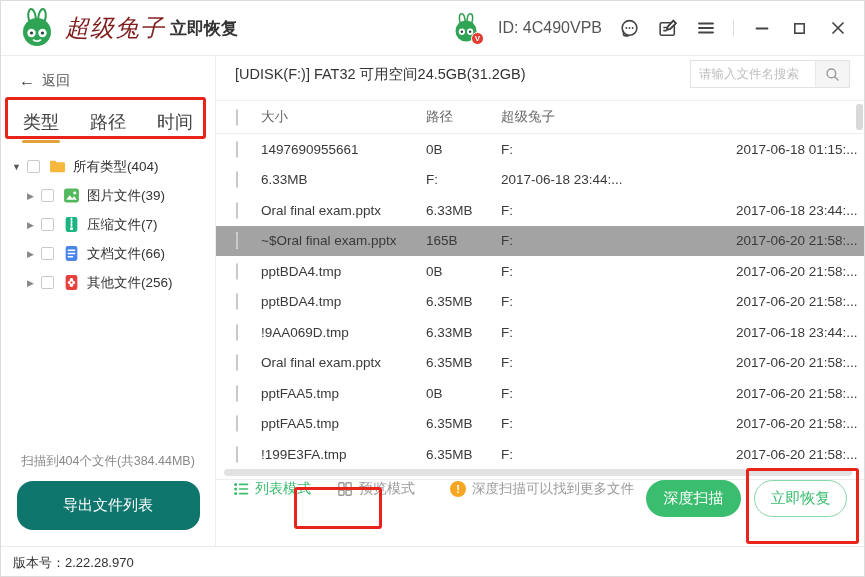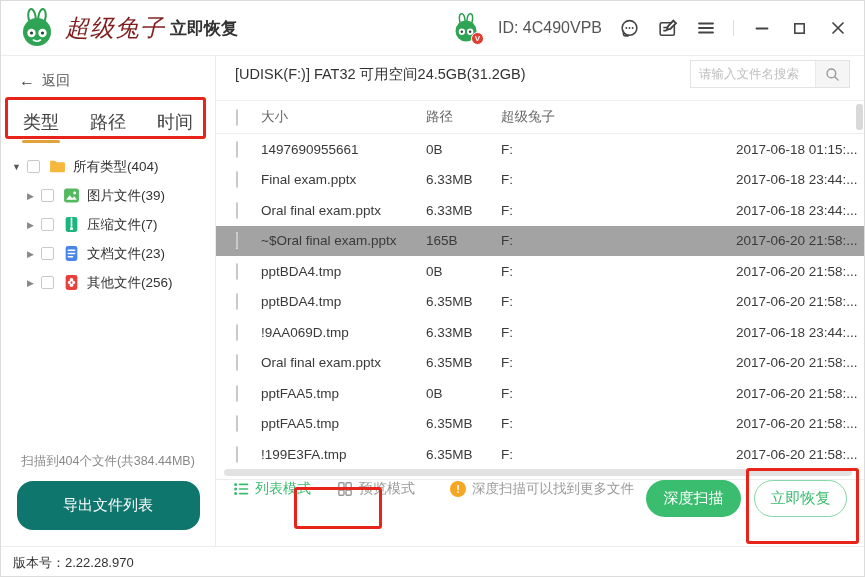--- a/index.html
+++ b/index.html
@@ -255,7 +255,6 @@
       </div>
       <div class="grid trow">
         <span><span class="cb"></span></span>
-        <span class="cell">Final exam.pptx</span>
         <span class="cell">6.33MB</span>
         <span class="cell">F:</span>
         <span class="cell">2017-06-18 23:44:...</span>

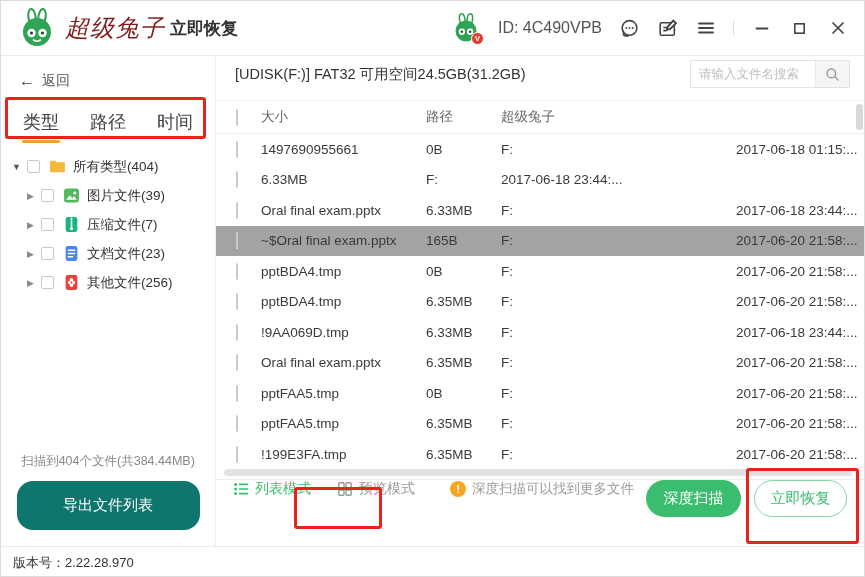--- a/index.html
+++ b/index.html
@@ -200,7 +200,7 @@
           <rect x="2.5" y="1" width="11" height="14" rx="2" fill="#4a86e8"></rect>
           <path d="M5 5h6M5 8h6M5 11h4" stroke="#fff" stroke-width="1.4" stroke-linecap="round"></path>
         </svg>
-        <span>文档文件(23)</span>
+        <span>文档文件(66)</span>
       </div>
       <div class="tree-item child">
         <span class="tw arrow-right">▶</span>

